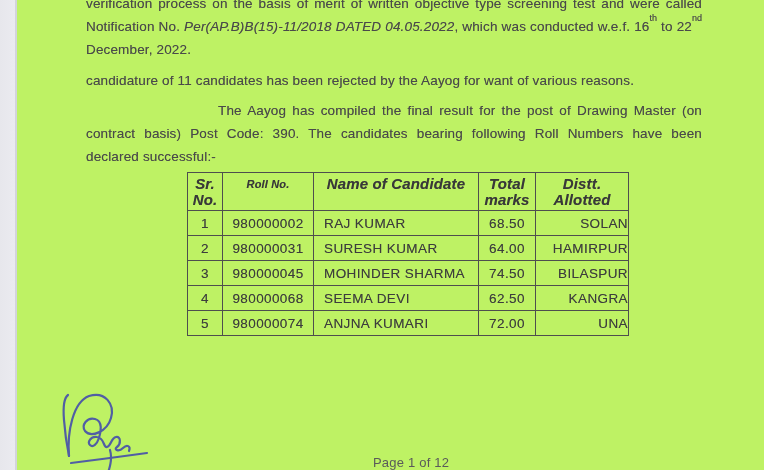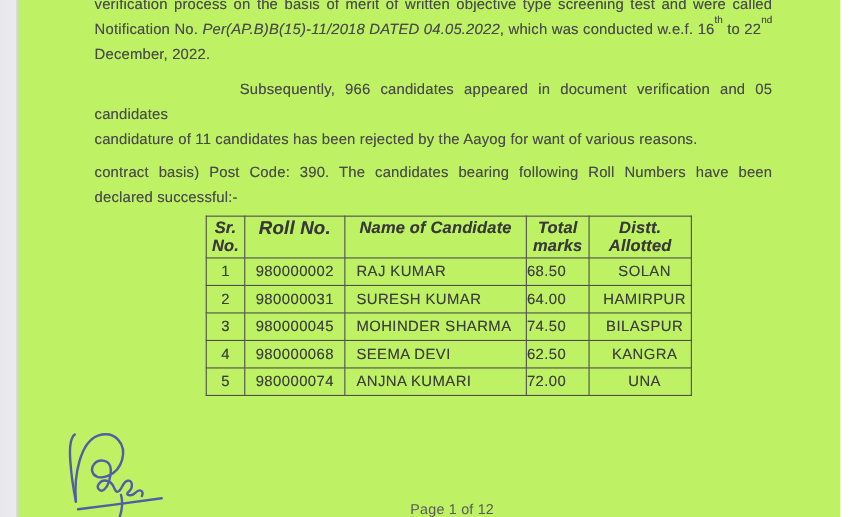--- a/index.html
+++ b/index.html
@@ -127,9 +127,6 @@
     </div>
 
     <div class="para">
-      <div class="line">
-        <span class="indent"></span><span>Subsequently, 966 candidates appeared in document verification and 05 candidates</span>
-      </div>
       <div class="line last">
         <span>candidature of 11 candidates has been rejected by the Aayog for want of various reasons.</span>
       </div>

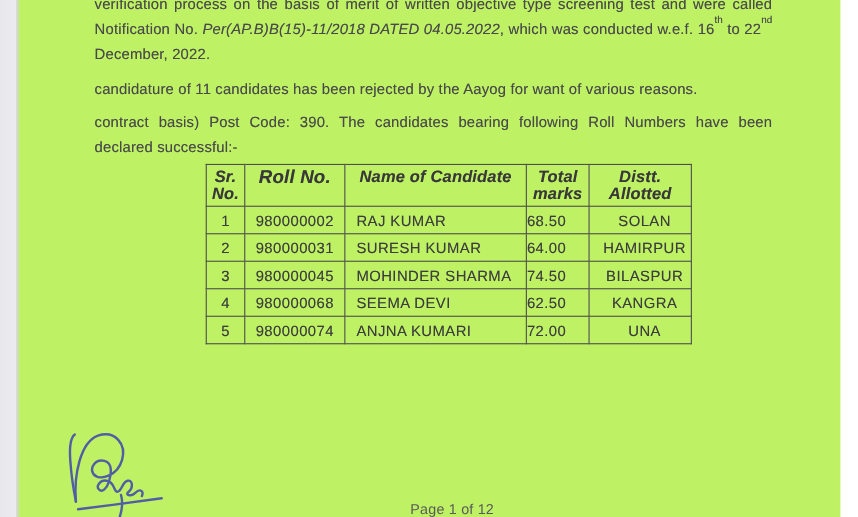--- a/index.html
+++ b/index.html
@@ -134,6 +134,9 @@
 
     <div class="para">
       <div class="line">
+        <span class="indent"></span><span>The Aayog has compiled the final result for the post of Drawing Master (on</span>
+      </div>
+      <div class="line">
         <span>contract basis) Post Code: 390. The candidates bearing following Roll Numbers have been</span>
       </div>
       <div class="line last">

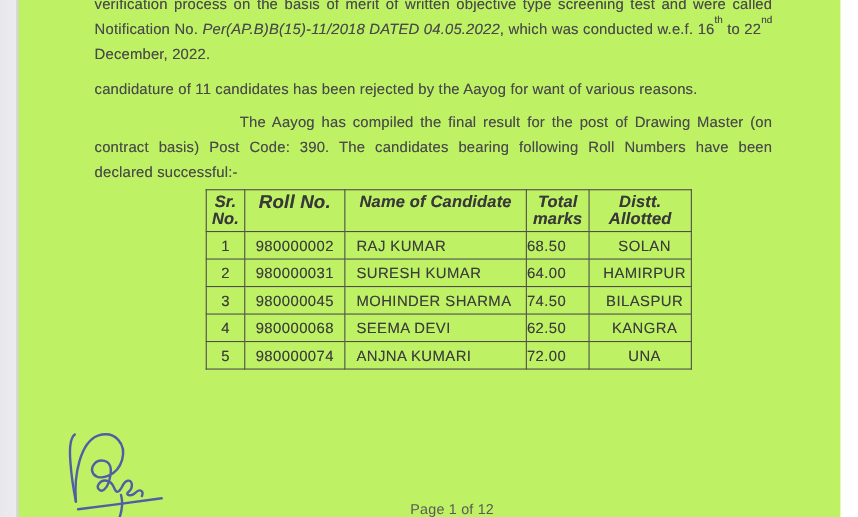--- a/index.html
+++ b/index.html
@@ -76,7 +76,7 @@
     text-align: center;
     color: #383838;
   }
-  table.results th.h-roll { font-size: 17px; }
+  table.results th.h-roll { font-size: 11px; }
   table.results td {
     height: 25px;
     font-size: 13.5px;

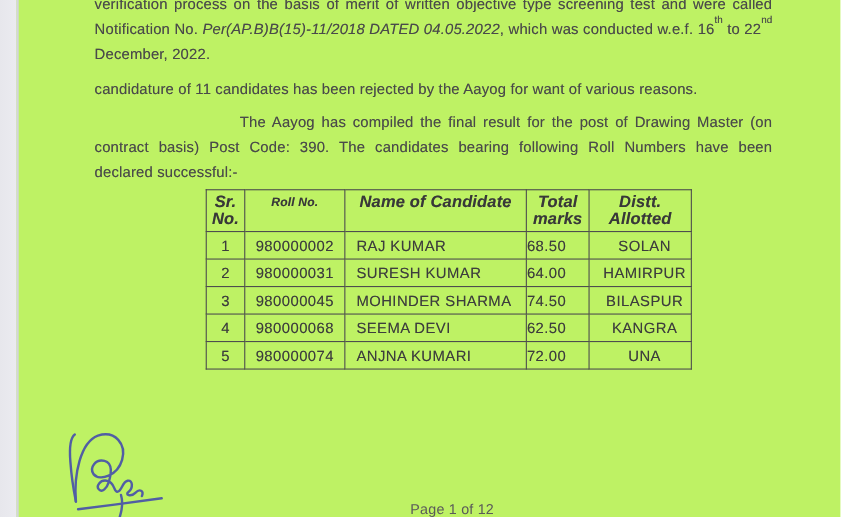--- a/index.html
+++ b/index.html
@@ -86,7 +86,7 @@
   td.c-sr   { text-align: center; }
   td.c-roll { text-align: center; margin-left: 20px; }
   td.c-name { text-align: left; padding-left: 10px; }
-  td.c-marks{ }
+  td.c-marks{ text-align: center; }
   td.c-dist { text-align: center; padding-left: 8px; }
 
   

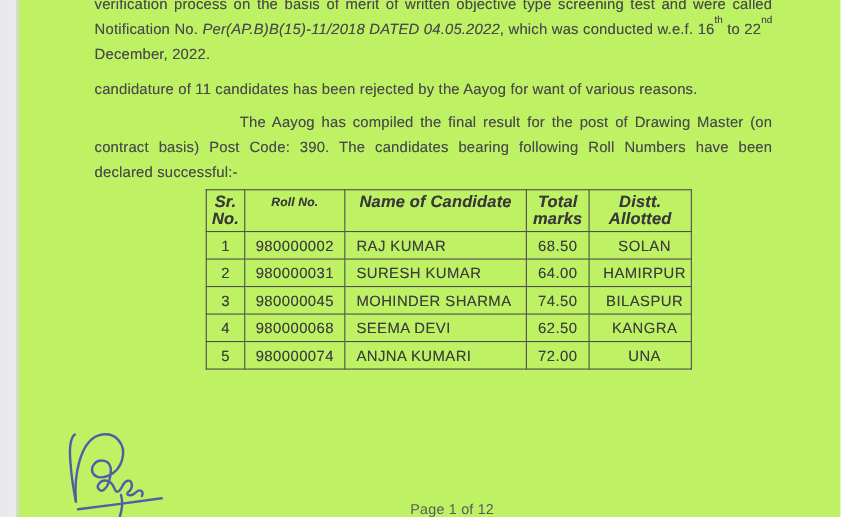--- a/index.html
+++ b/index.html
@@ -87,7 +87,7 @@
   td.c-roll { text-align: center; margin-left: 20px; }
   td.c-name { text-align: left; padding-left: 10px; }
   td.c-marks{ text-align: center; }
-  td.c-dist { text-align: center; padding-left: 8px; }
+  td.c-dist { text-align: right; padding-left: 8px; }
 
   
   .signature {

